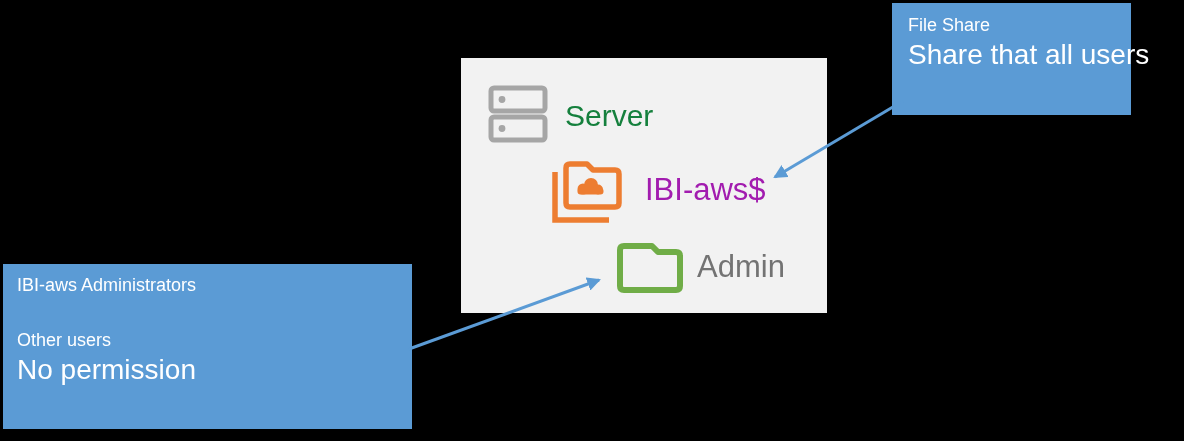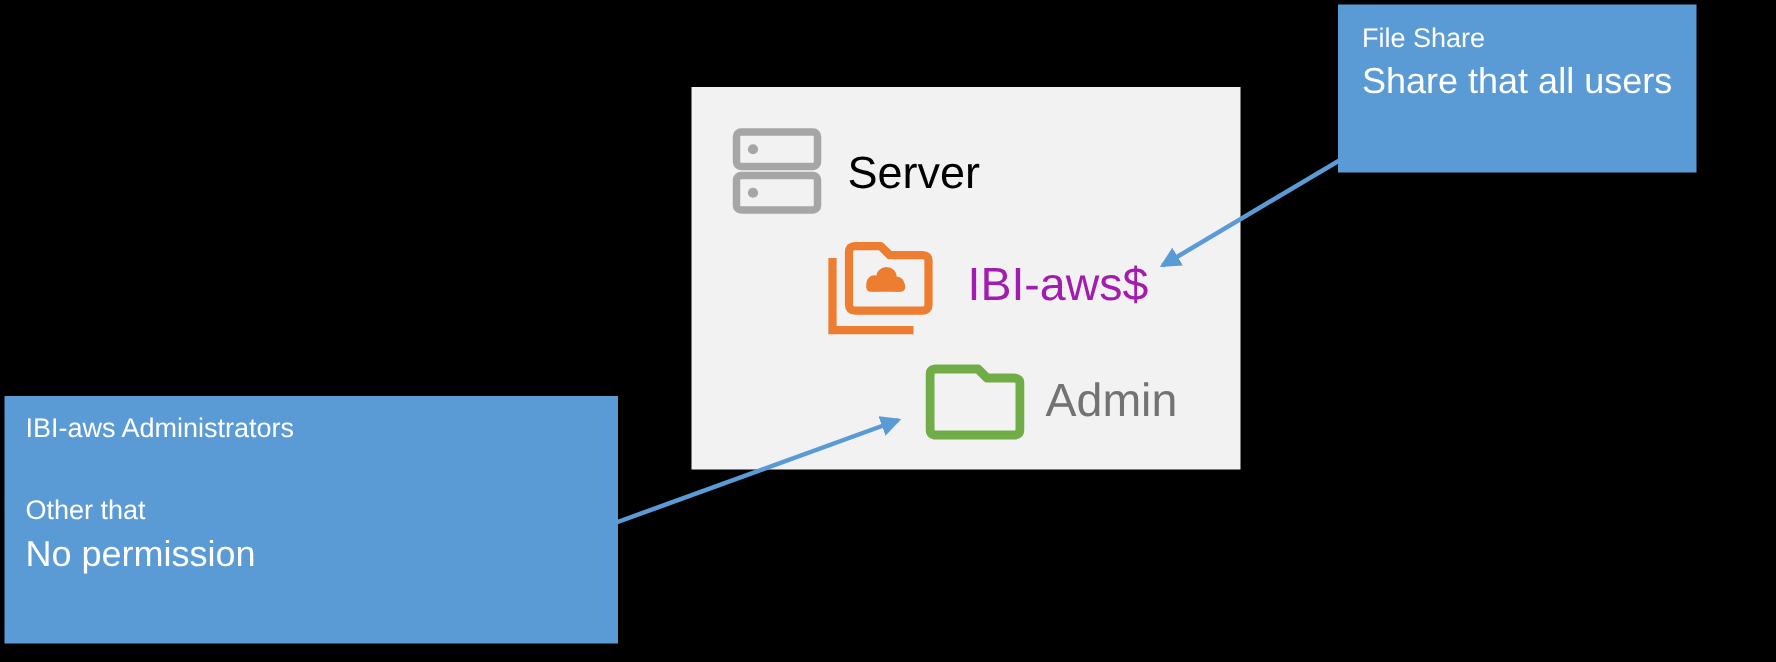--- a/index.html
+++ b/index.html
@@ -55,7 +55,7 @@
     padding: 9px 16px 0 14px;
   }
   .co-small { font-size: 18px; line-height: 25px; white-space: nowrap; }
-  .co-big   { font-size: 24px; line-height: 34px; white-space: nowrap; }
+  .co-big   { font-size: 28px; line-height: 34px; white-space: nowrap; }
   .co-spacer { height: 30px; }
   
   .arrow { position: absolute; overflow: visible; }

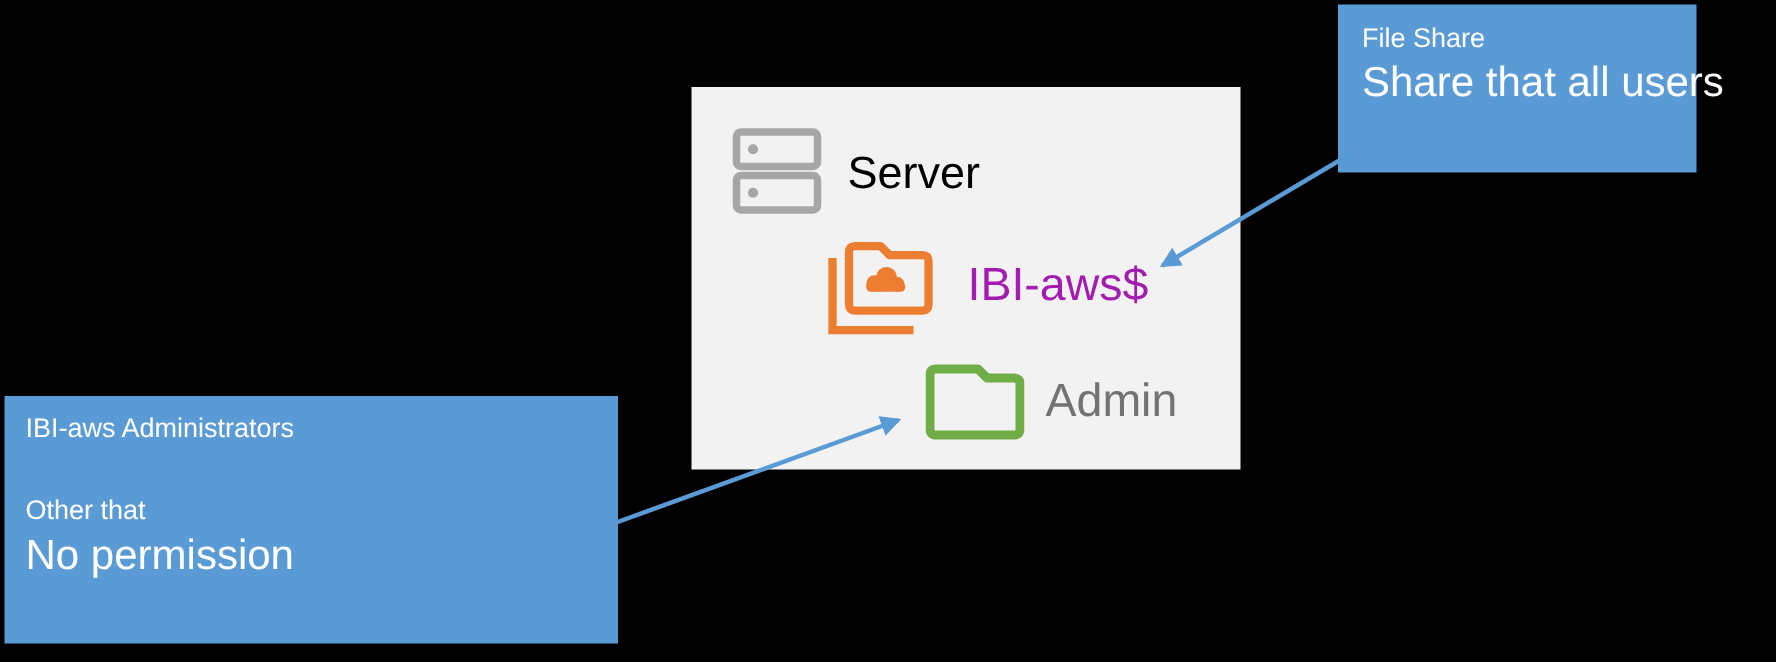--- a/index.html
+++ b/index.html
@@ -24,7 +24,7 @@
   .label-server {
     left: 104px; top: 40px;
     font-size: 30px; line-height: 36px;
-    color: #000000;
+    color: #15803d;
   }
   .label-share {
     left: 171px; top: 113px;

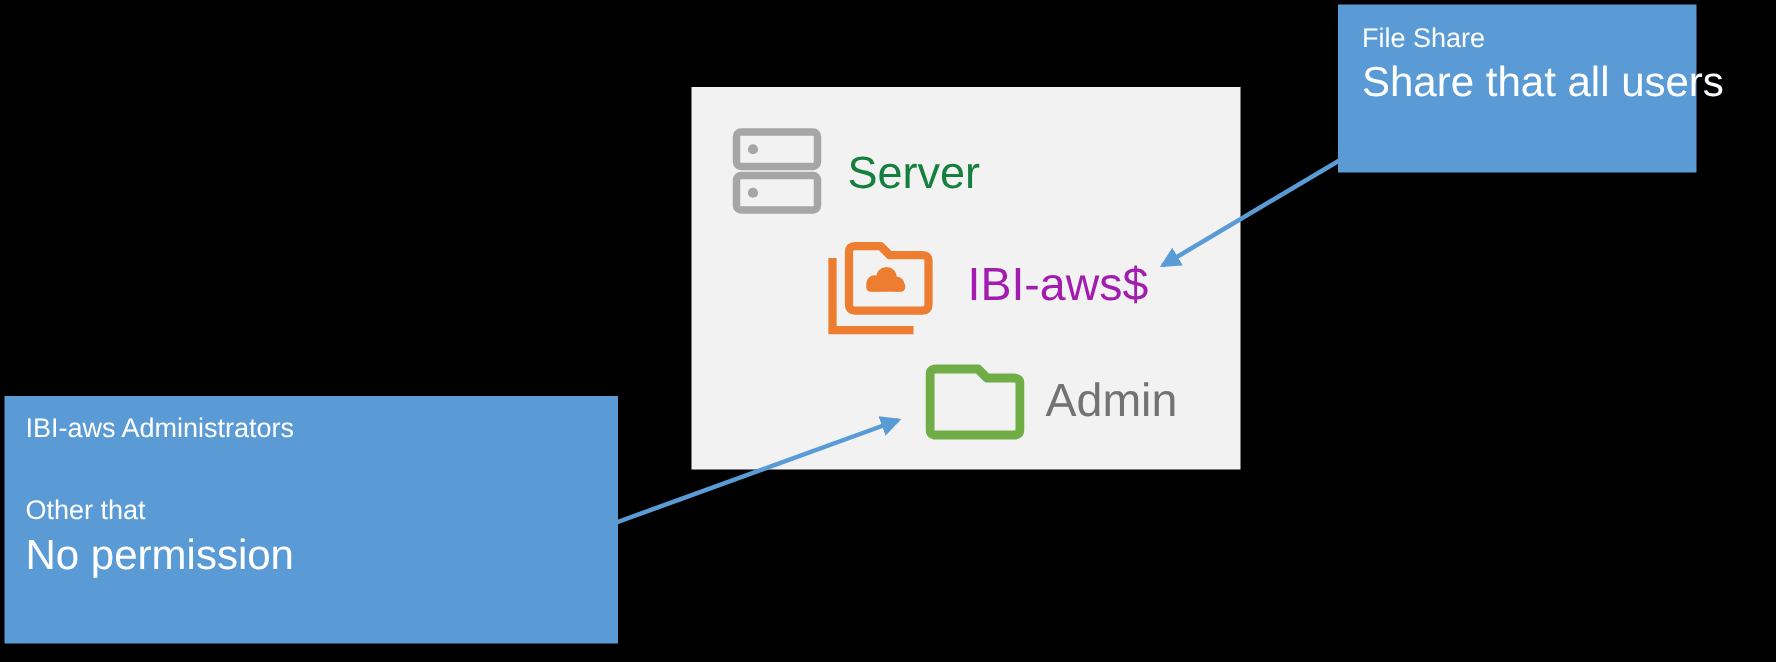--- a/index.html
+++ b/index.html
@@ -112,7 +112,7 @@
   <div class="callout callout-permissions">
     <div class="co-small">IBI-aws Administrators</div>
     <div class="co-spacer"></div>
-    <div class="co-small">Other that</div>
+    <div class="co-small">Other users</div>
     <div class="co-big">No permission</div>
   </div>
 

